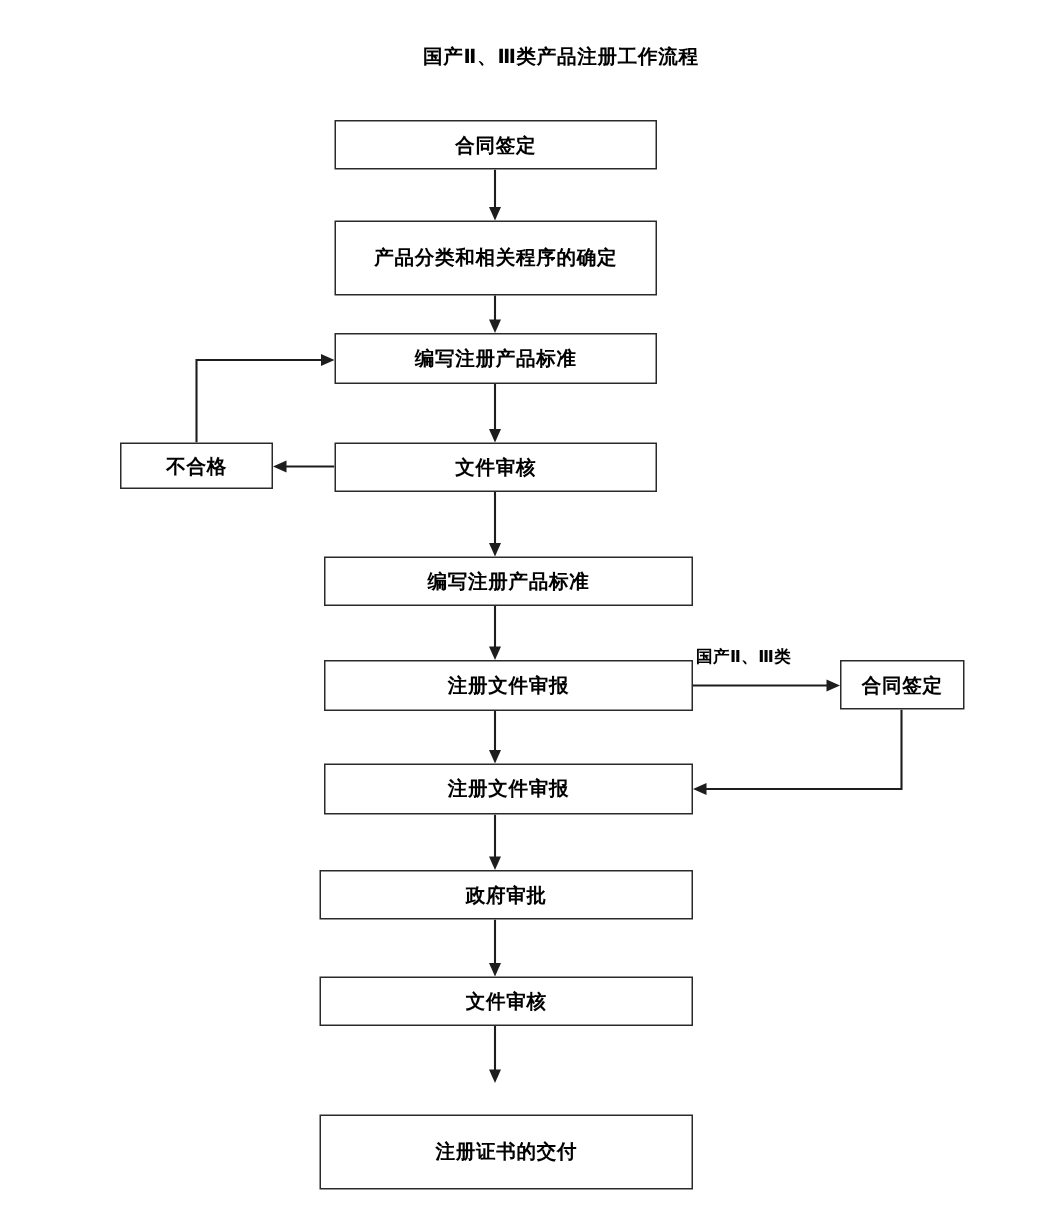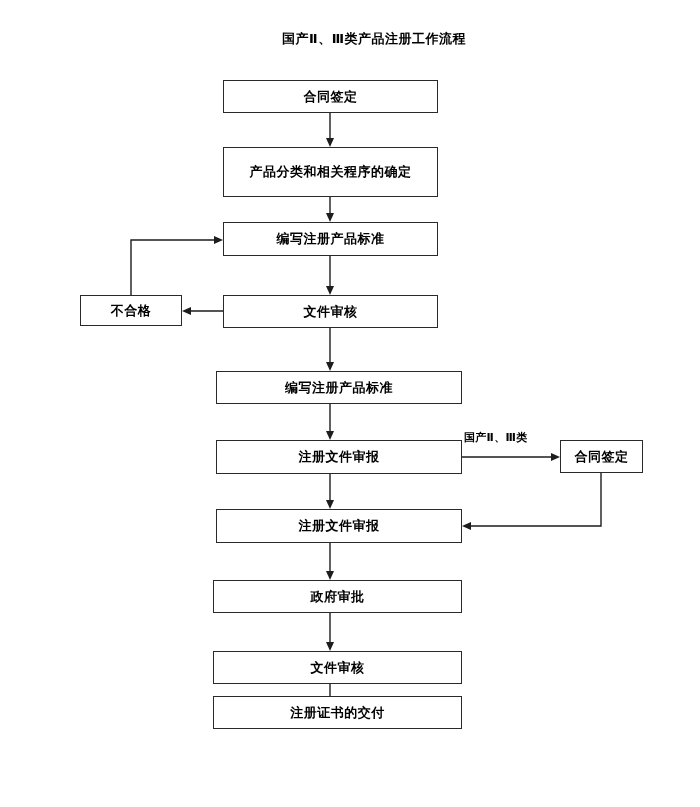--- a/index.html
+++ b/index.html
@@ -154,7 +154,7 @@
   <div class="node" style="left:213px; top:580px; width:249px; height:33px;">政府审批</div>
   <div class="node" style="left:216px; top:509px; width:246px; height:34px;">注册文件审报</div>
   <div class="node" style="left:213px; top:651px; width:249px; height:33px;">文件审核</div>
-  <div class="node" style="left:213px; top:696px; width:249px; height:33px;">注册证书的交付</div>
+  <div class="node" style="left:213px; top:743px; width:249px; height:50px;">注册证书的交付</div>
   <div class="node" style="left:80px;  top:295px; width:102px; height:31px;">不合格</div>
   <div class="node" style="left:560px; top:440px; width:83px;  height:33px;">合同签定</div>
 

